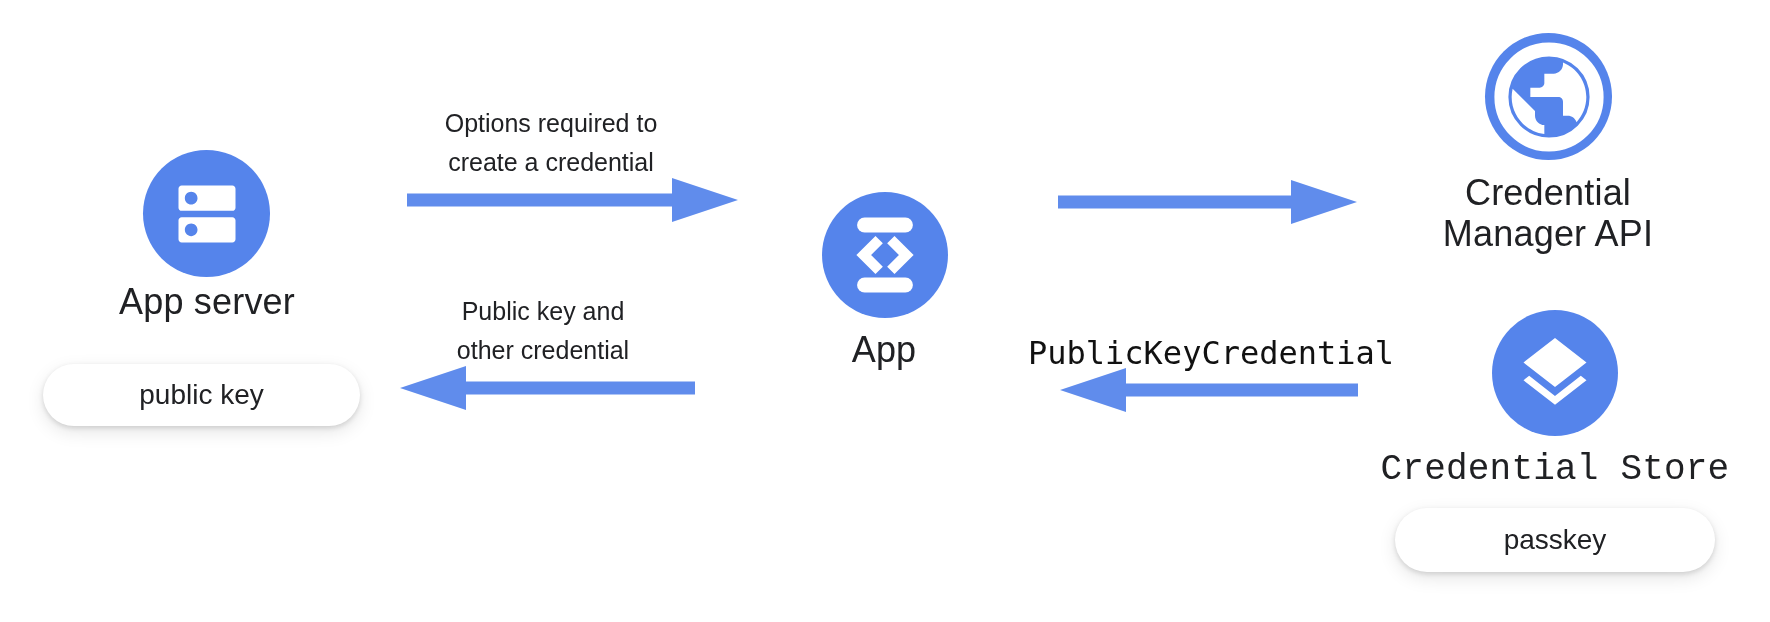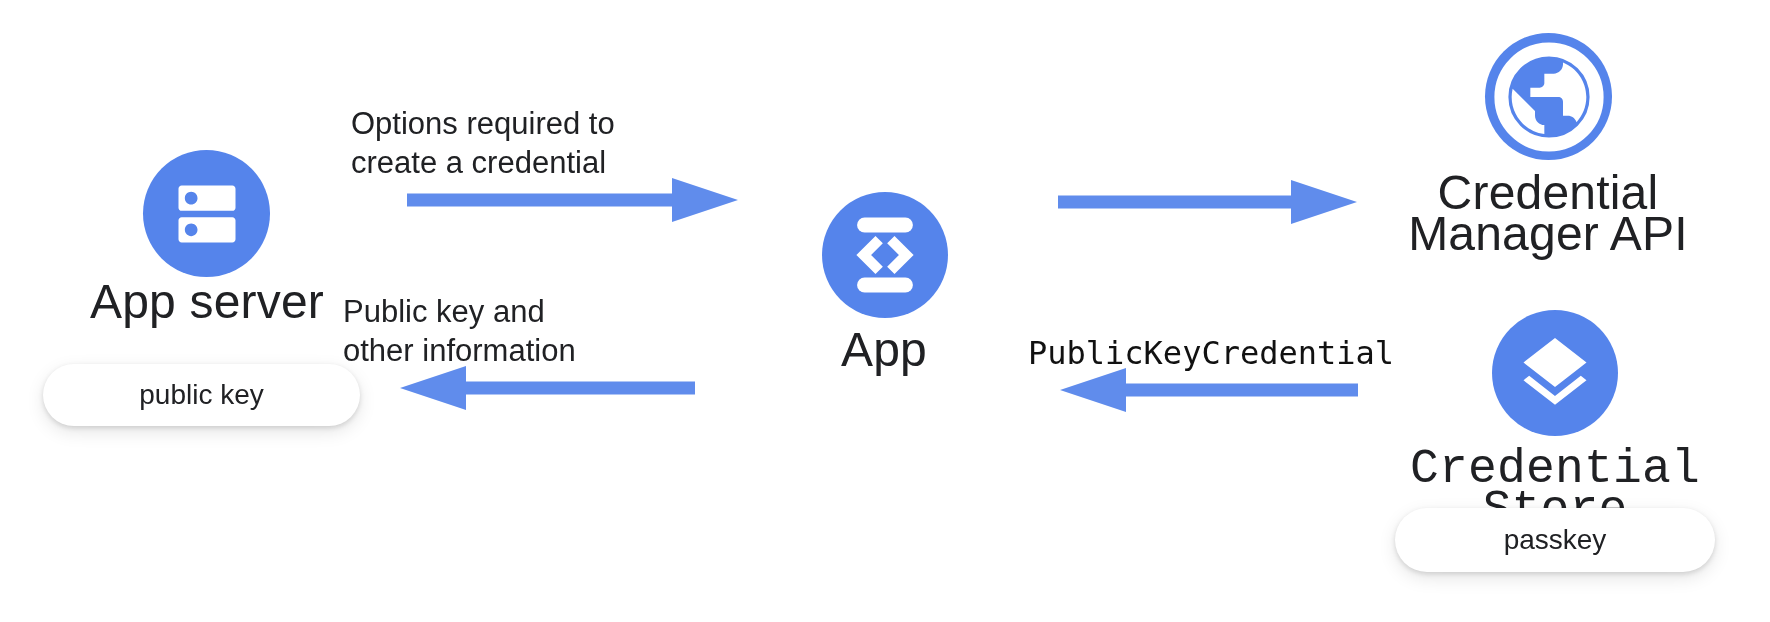--- a/index.html
+++ b/index.html
@@ -41,9 +41,9 @@
   .flow-label {
     position: absolute;
     color: #202124;
-    font-size: 31px;
+    font-size: 25px;
     font-weight: 400;
-    text-align: left;
+    text-align: center;
     line-height: 39px;
   }
   .mono-label {

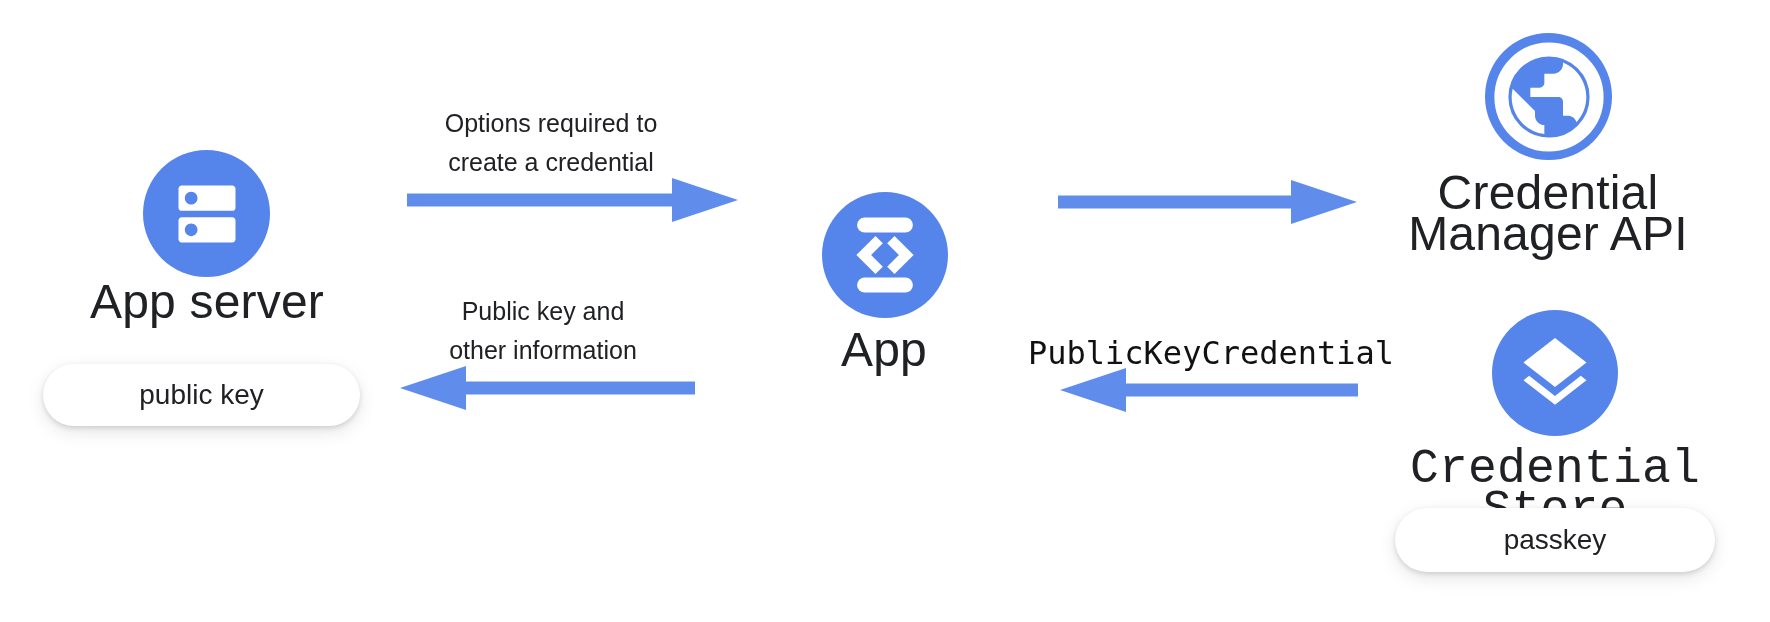--- a/index.html
+++ b/index.html
@@ -30,7 +30,7 @@
   .node-label {
     position: absolute;
     color: #202124;
-    font-size: 48px;
+    font-size: 36px;
     font-weight: 500;
     text-align: center;
     line-height: 41px;

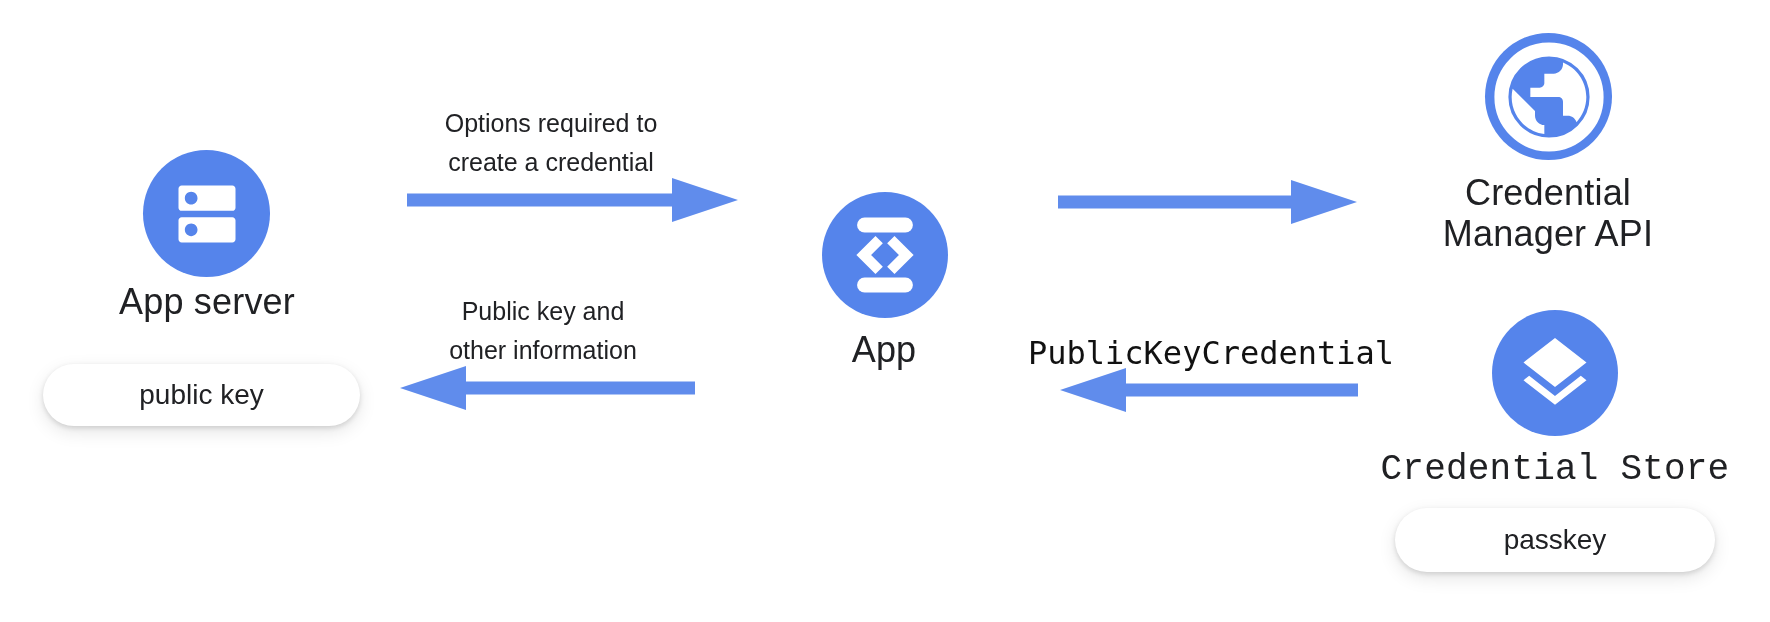--- a/index.html
+++ b/index.html
@@ -125,7 +125,7 @@
 
   <div class="flow-label" style="left:343px; top:292px; width:400px;">
     <div>Public key and</div>
-    <div>other information</div>
+    <div>other credential</div>
   </div>
   <svg class="arrow-svg" style="left:400px; top:366px;" width="295" height="44" viewBox="0 0 295 44">
     <rect x="58" y="15.5" width="237" height="13" fill="#608CEC"></rect>

